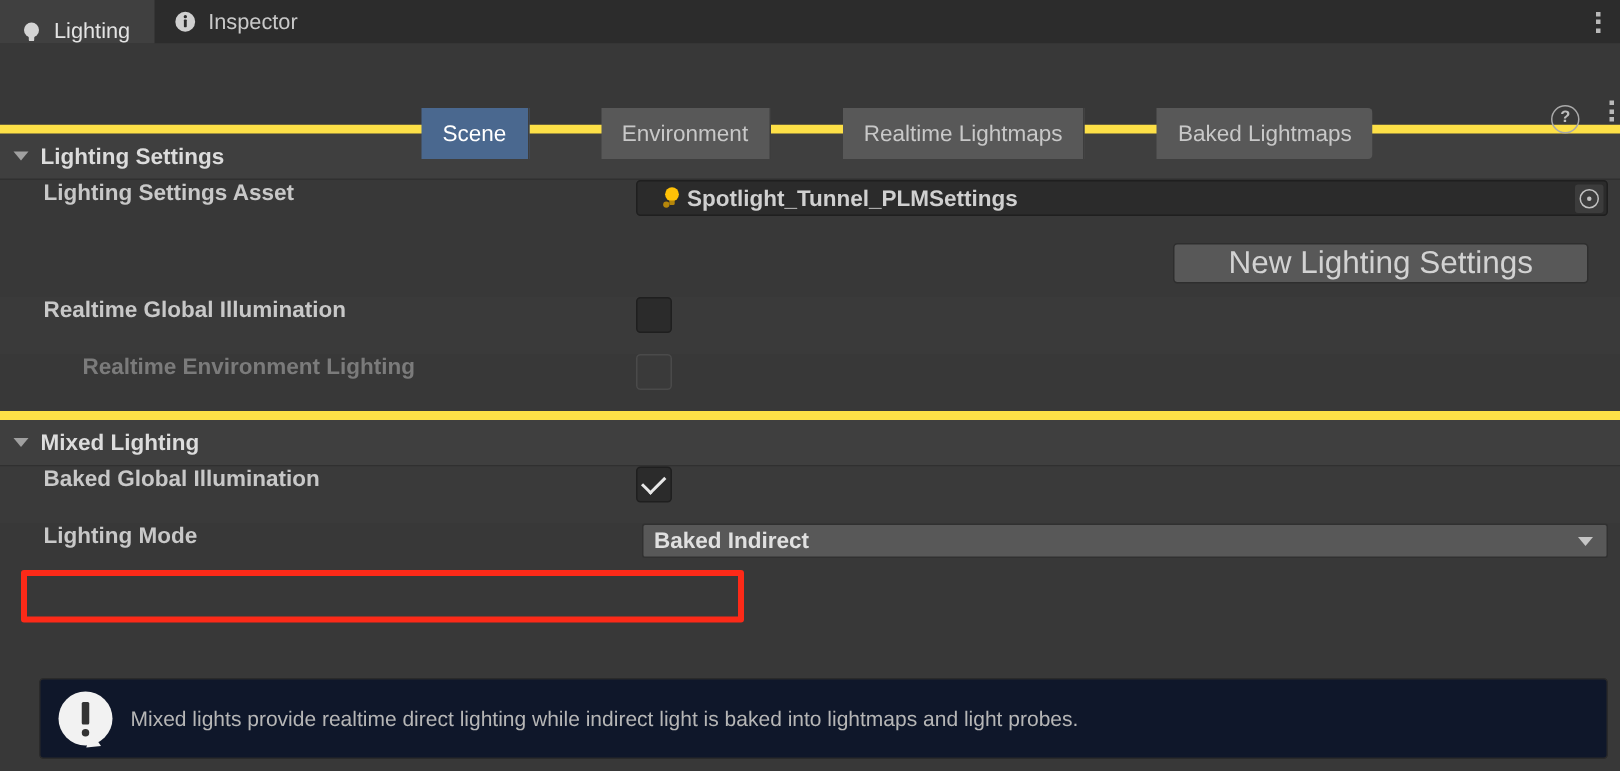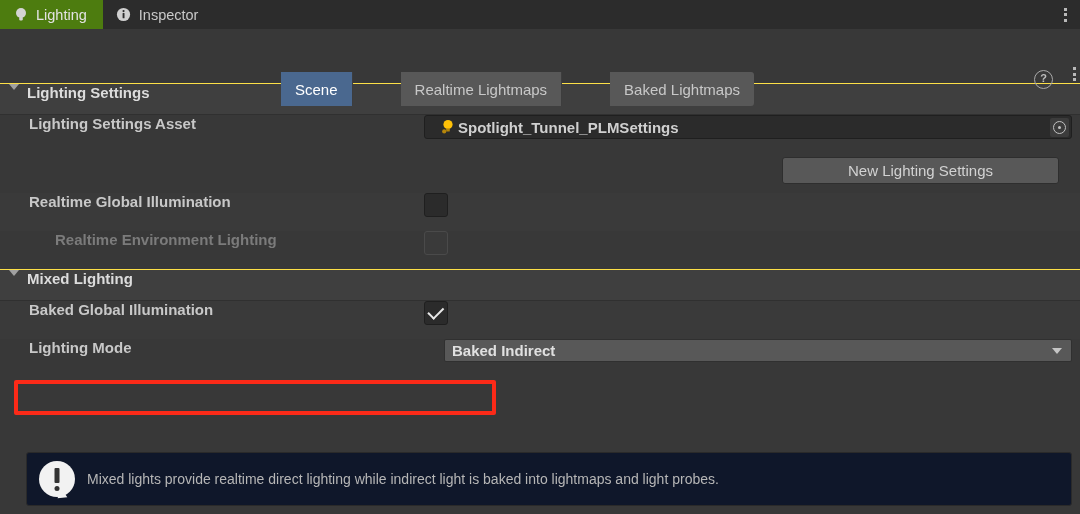--- a/index.html
+++ b/index.html
@@ -42,8 +42,9 @@
     position: relative;
   }
   .wtab.active {
-    background: #4d7c0f;
+    background: #404040;
     color: #e3e3e3;
+    align-items: flex-end;
   }
   .wtab .tab-ico {
     display: inline-flex;

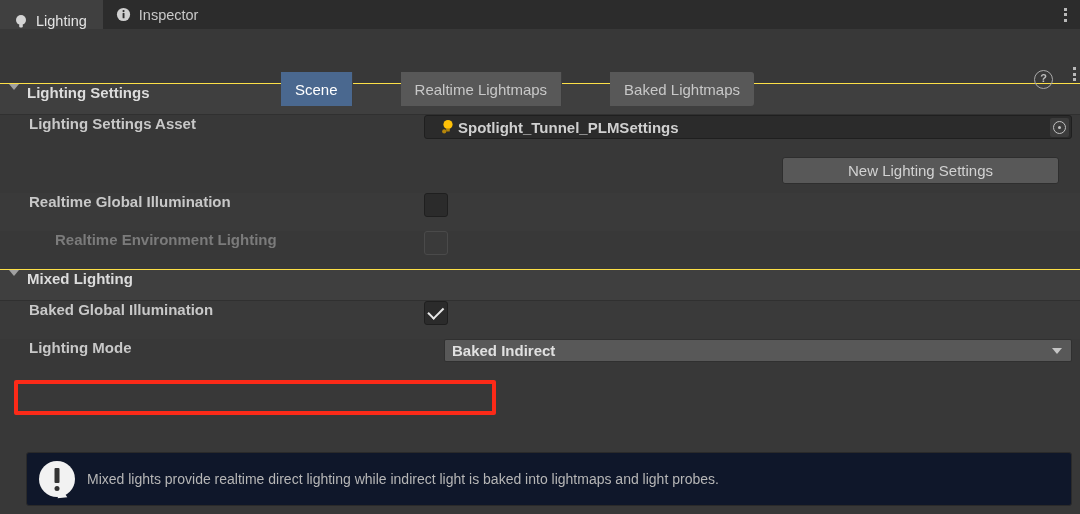--- a/index.html
+++ b/index.html
@@ -417,6 +417,9 @@
     <div class="pills">
       <div class="pill sel">
         <span>Scene</span>
+      </div>
+      <div class="pill">
+        <span>Environment</span>
       </div>
       <div class="pill">
         <span>Realtime Lightmaps</span>

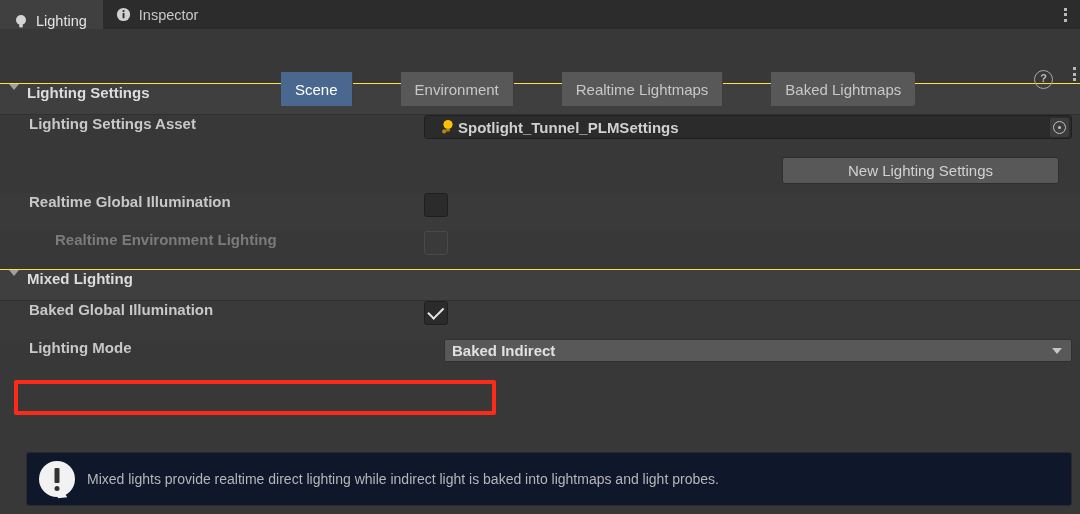--- a/index.html
+++ b/index.html
@@ -136,9 +136,9 @@
     height: 30px;
     background: #3f3f3f;
     display: flex;
-    align-items: flex-start;
+    align-items: center;
     padding-left: 9px;
-    border-top: 1px solid #fde047;
+    border-top: 6px solid #fde047;
     border-bottom: 1px solid #303030;
     font-size: 15px;
     font-weight: bold;

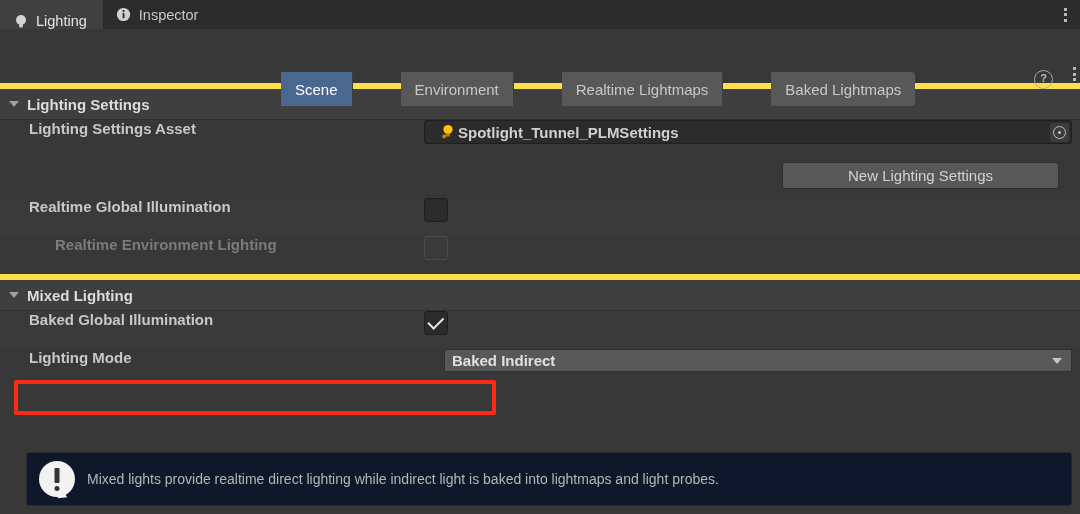--- a/index.html
+++ b/index.html
@@ -268,7 +268,7 @@
     border: 1px solid #2e2e2e;
     border-radius: 3px;
     color: #d2d2d2;
-    font-size: 15px;
+    font-size: 21px;
     display: flex;
     align-items: center;
     justify-content: center;

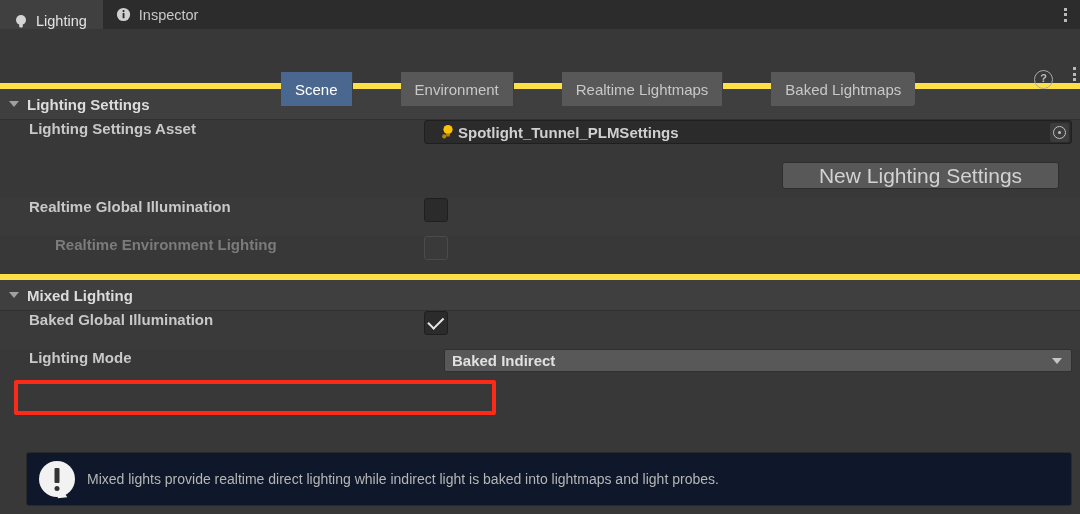--- a/index.html
+++ b/index.html
@@ -278,7 +278,7 @@
   
   .dropdown {
     position: absolute;
-    left: 444px;
+    left: 428px;
     right: 8px;
     height: 23px;
     background: #585858;

